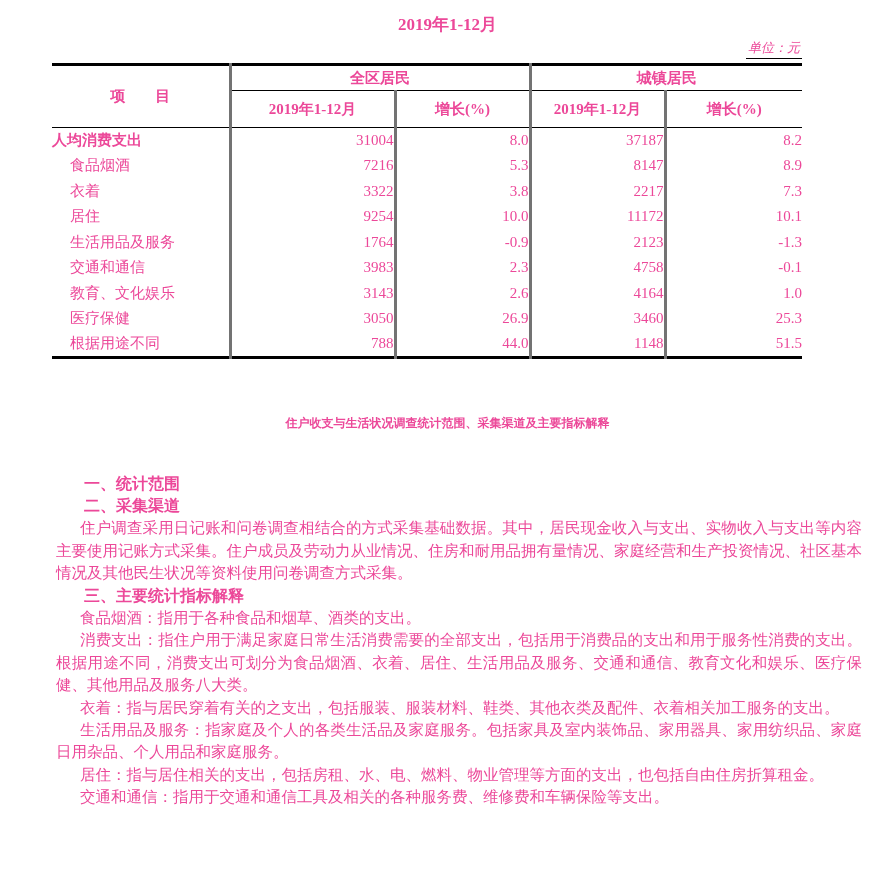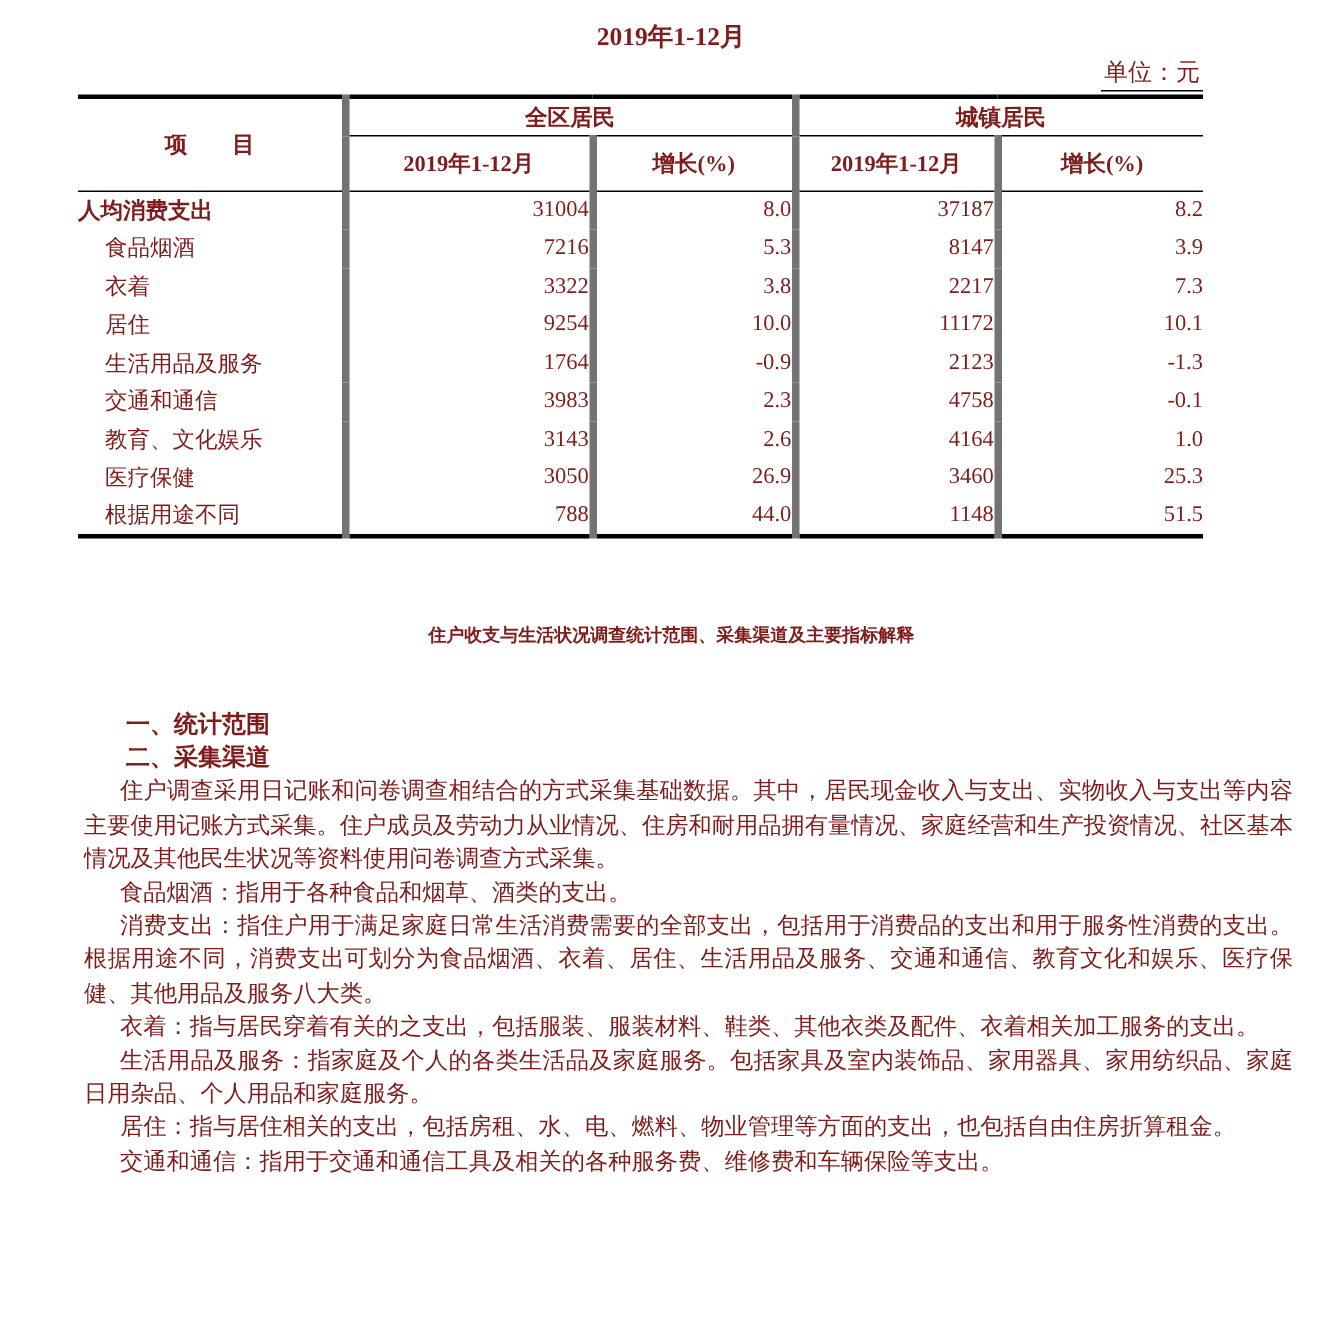--- a/index.html
+++ b/index.html
@@ -9,7 +9,7 @@
     width: 895px;
     height: 893px;
     background: #ffffff;
-    color: #7f1d1d;
+    color: #ec4899;
     font-family: "Liberation Serif", "DejaVu Serif", serif;
     overflow: hidden;
   }

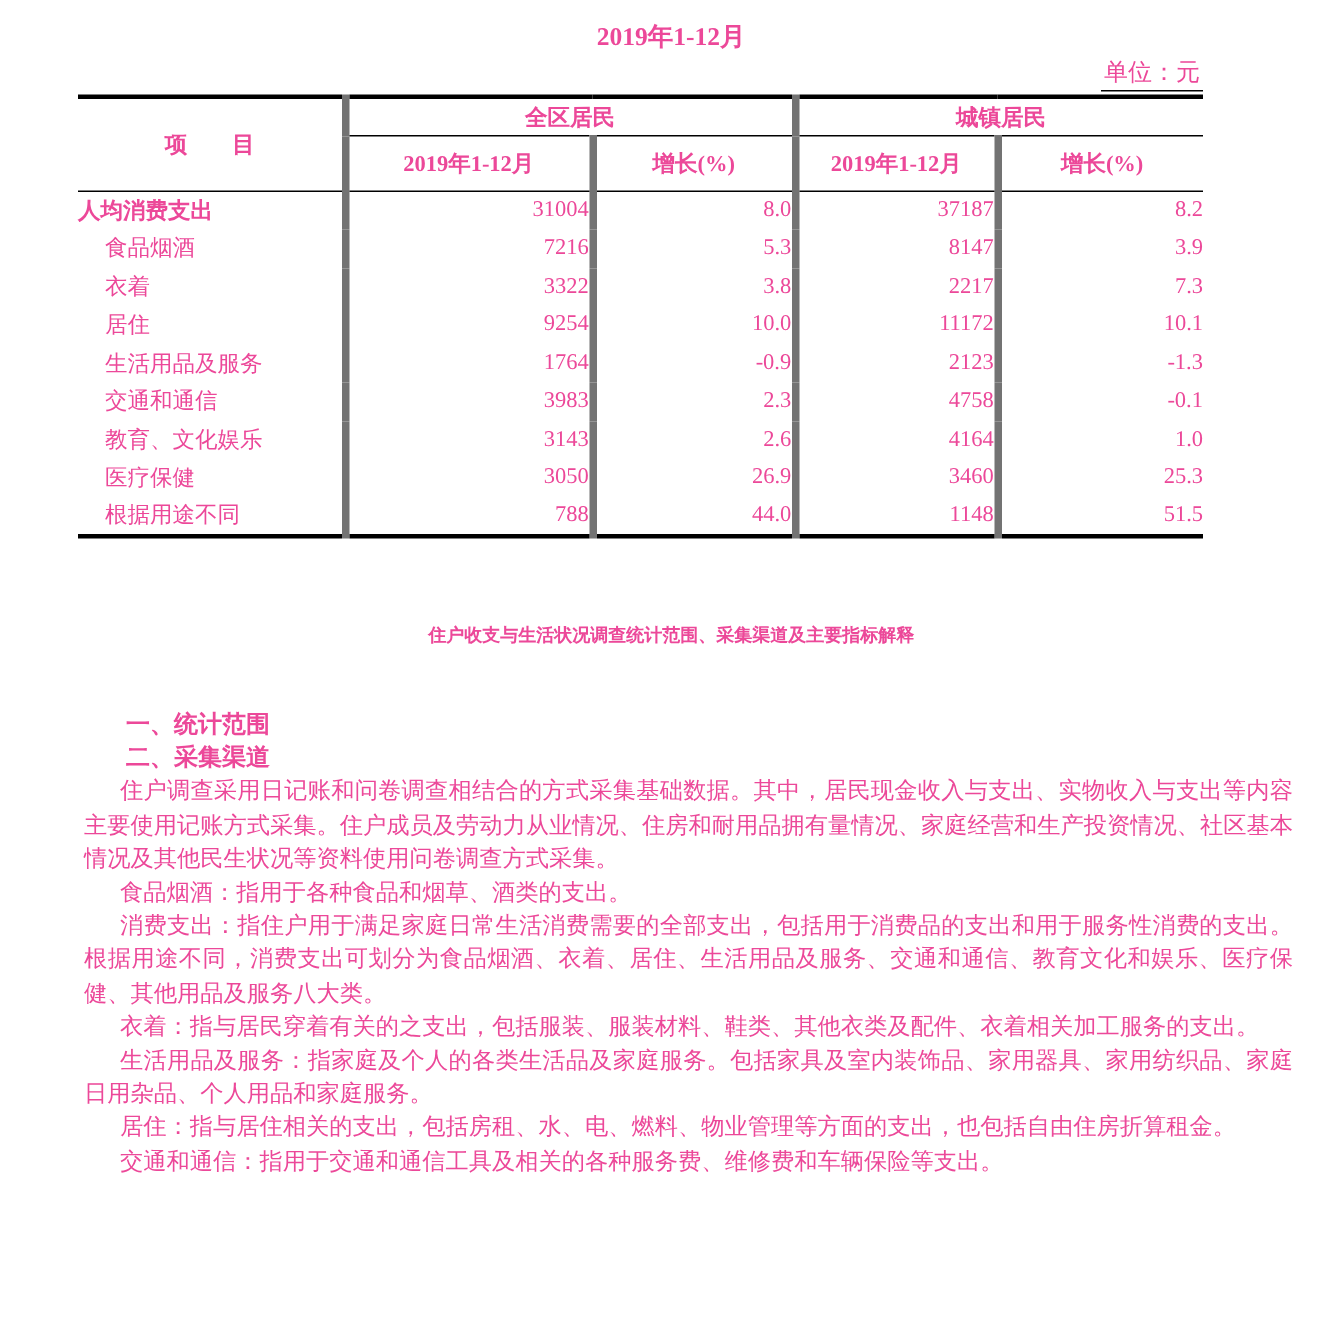--- a/index.html
+++ b/index.html
@@ -24,9 +24,10 @@
   .unit-row { text-align: right; margin-top: 2px; height: 22px; }
   .unit-label {
     display: inline-block;
-    font-size: 16px;
+    font-size: 13px;
     border-bottom: 1px solid #000;
     padding: 0 2px 1px 2px;
+    font-style: italic;
   }
   .stats-table {
     width: 750px;

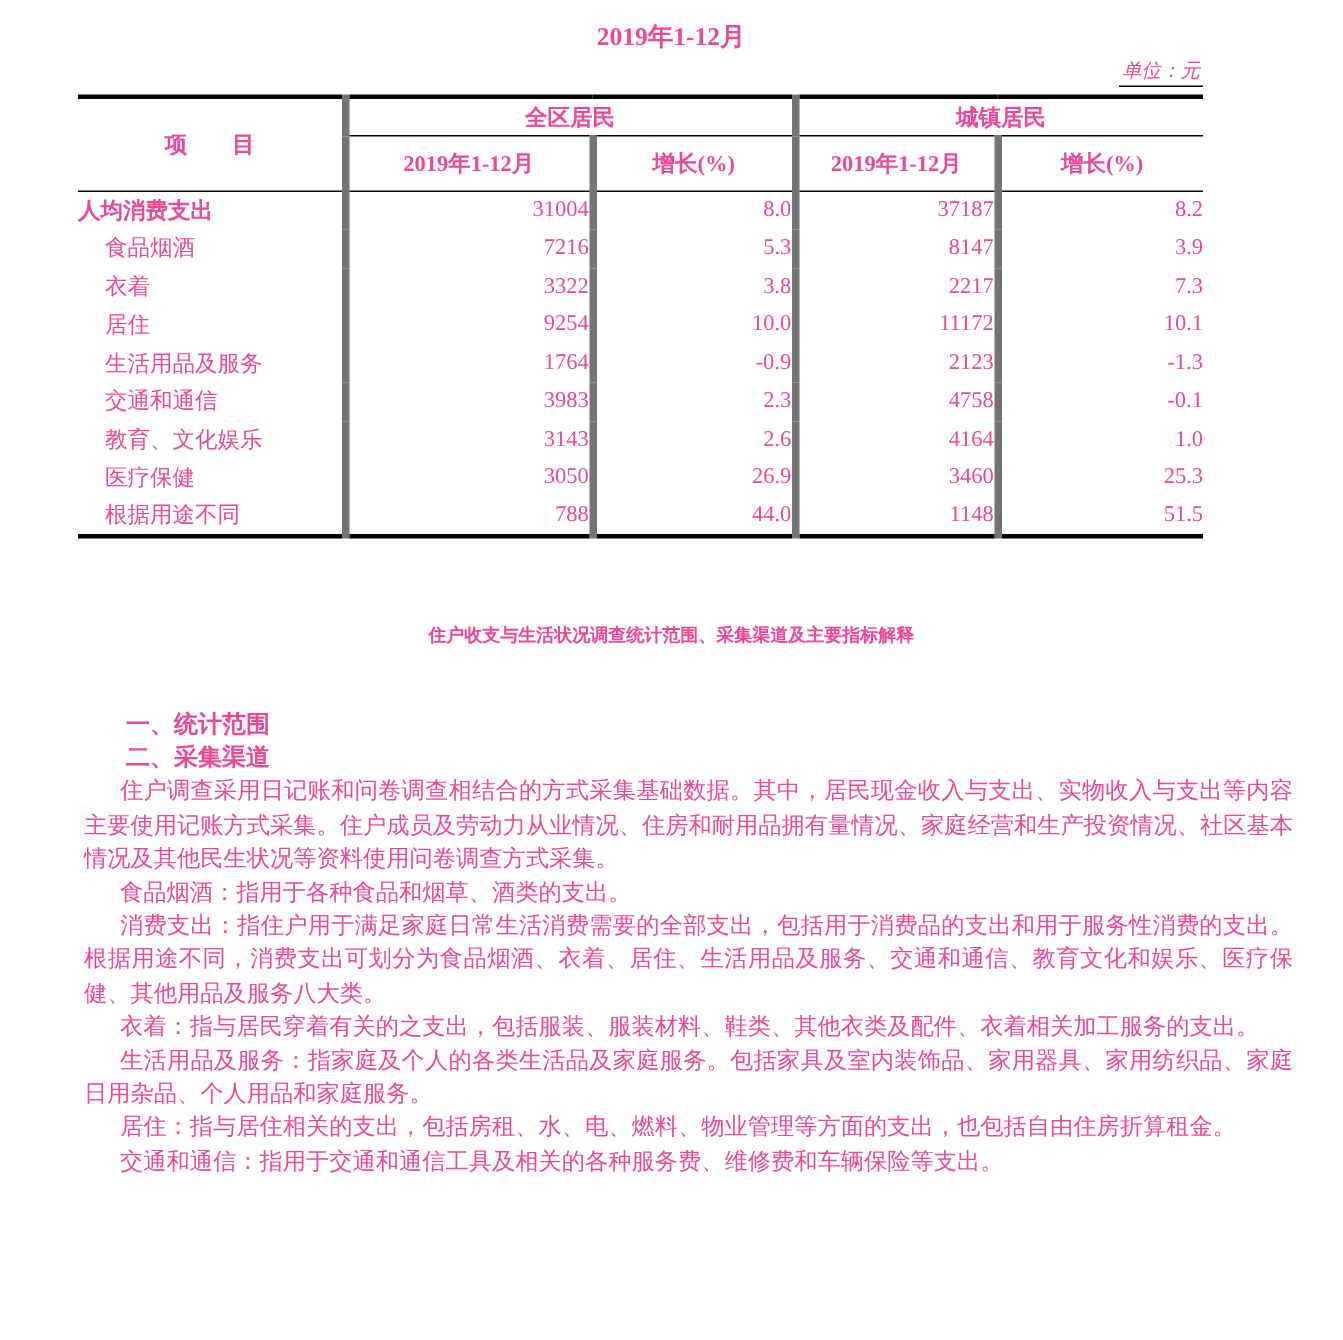--- a/index.html
+++ b/index.html
@@ -43,7 +43,7 @@
   .stats-table thead th { font-weight: bold; text-align: center; vertical-align: middle; }
   .row-group { height: 26px; }
   .row-sub { height: 37px; }
-  .bl { border-left: 5px solid #737373; }
+  .bl { border-left: 3px solid #737373; }
   .group-th { border-bottom: 1px solid #000; }
   .stats-table tbody tr { height: 25.5px; }
   .stats-table tbody td { vertical-align: middle; }

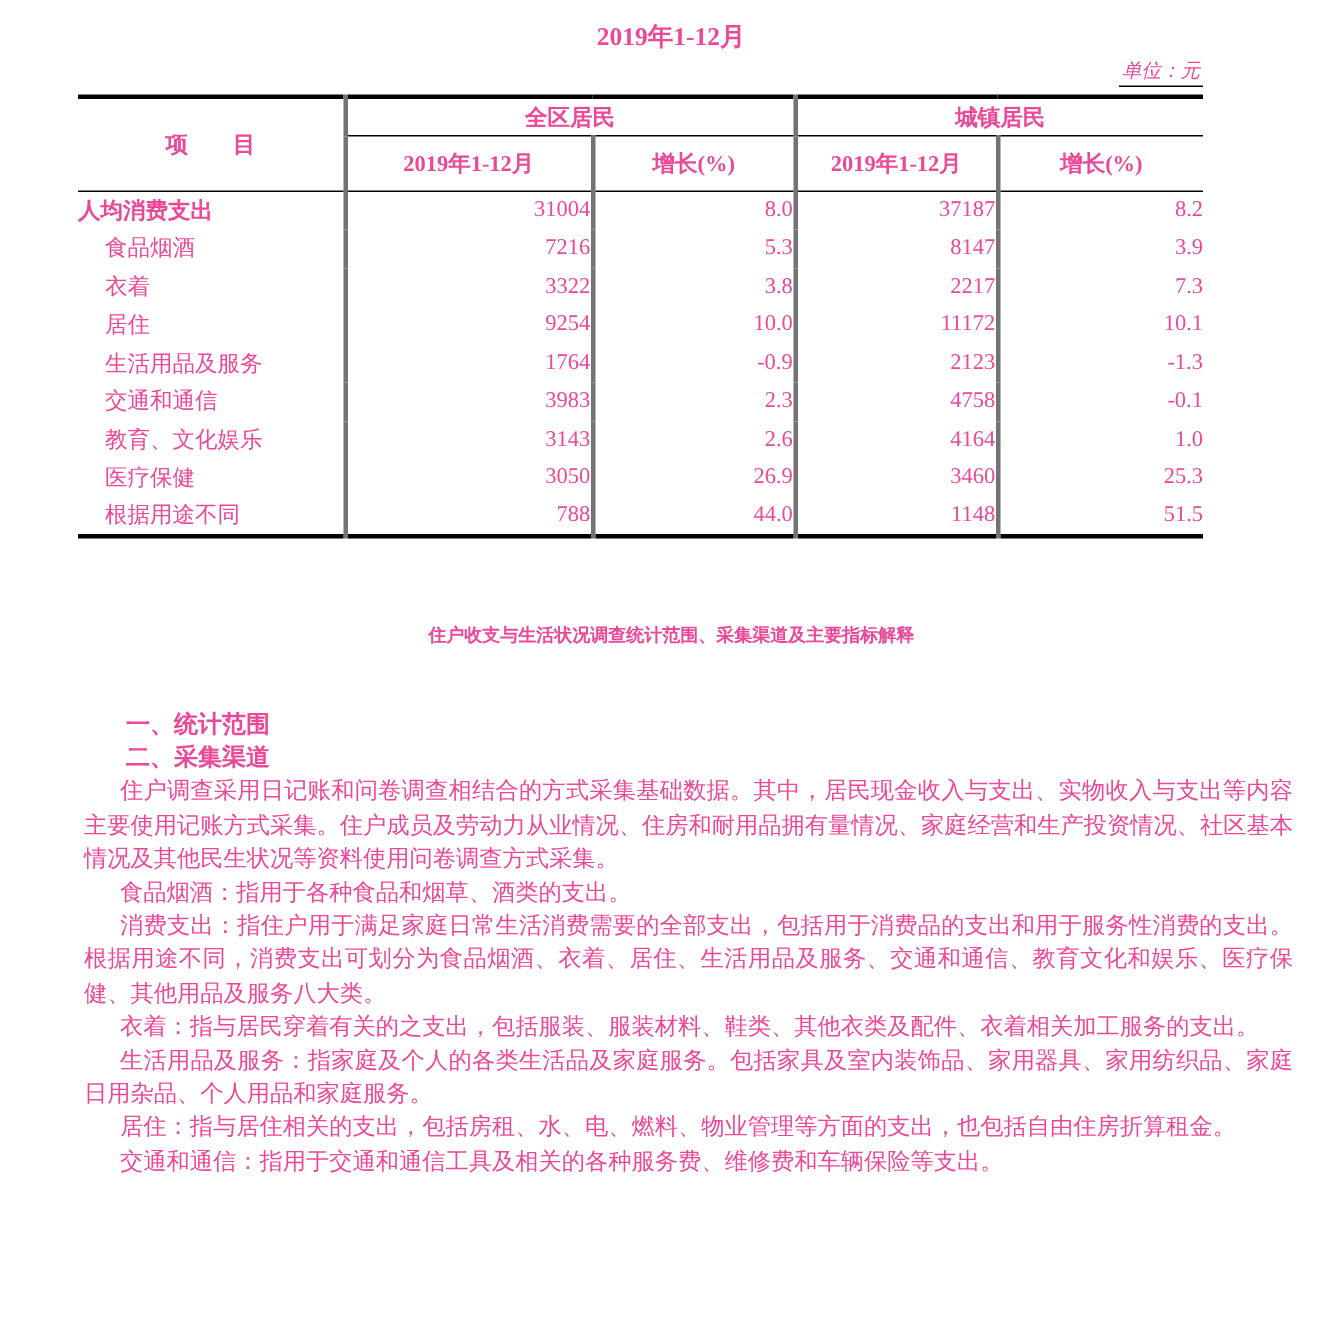--- a/index.html
+++ b/index.html
@@ -121,7 +121,7 @@
             <td class="num bl">7216</td>
             <td class="num bl">5.3</td>
             <td class="num bl">8147</td>
-            <td class="num bl">3.9</td>
+            <td class="num bl">8.9</td>
           </tr>
           <tr>
             <td class="row-label indent">衣着</td>

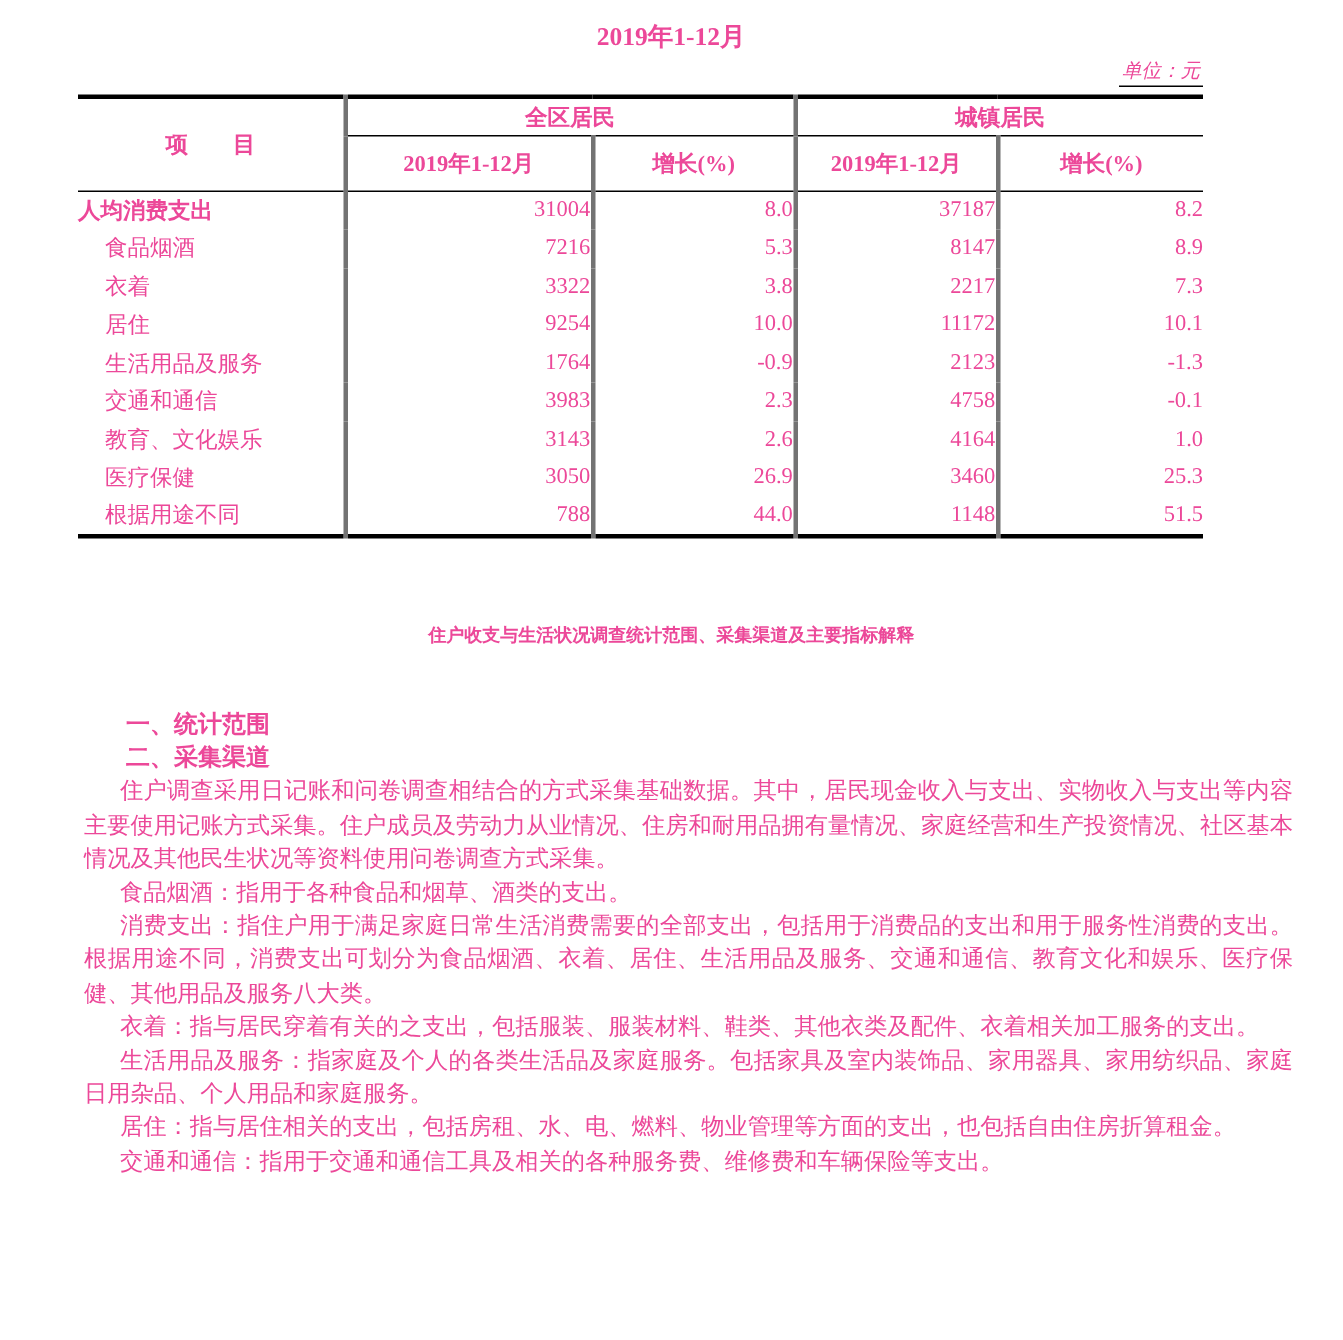--- a/index.html
+++ b/index.html
@@ -182,6 +182,7 @@
       <p class="sec-heading">一、统计范围</p>
       <p class="sec-heading">二、采集渠道</p>
       <p class="para">住户调查采用日记账和问卷调查相结合的方式采集基础数据。其中，居民现金收入与支出、实物收入与支出等内容主要使用记账方式采集。住户成员及劳动力从业情况、住房和耐用品拥有量情况、家庭经营和生产投资情况、社区基本情况及其他民生状况等资料使用问卷调查方式采集。</p>
+      <p class="sec-heading">三、主要统计指标解释</p>
       <p class="para">食品烟酒：指用于各种食品和烟草、酒类的支出。</p>
       <p class="para">消费支出：指住户用于满足家庭日常生活消费需要的全部支出，包括用于消费品的支出和用于服务性消费的支出。根据用途不同，消费支出可划分为食品烟酒、衣着、居住、生活用品及服务、交通和通信、教育文化和娱乐、医疗保健、其他用品及服务八大类。</p>
       <p class="para">衣着：指与居民穿着有关的之支出，包括服装、服装材料、鞋类、其他衣类及配件、衣着相关加工服务的支出。</p>

